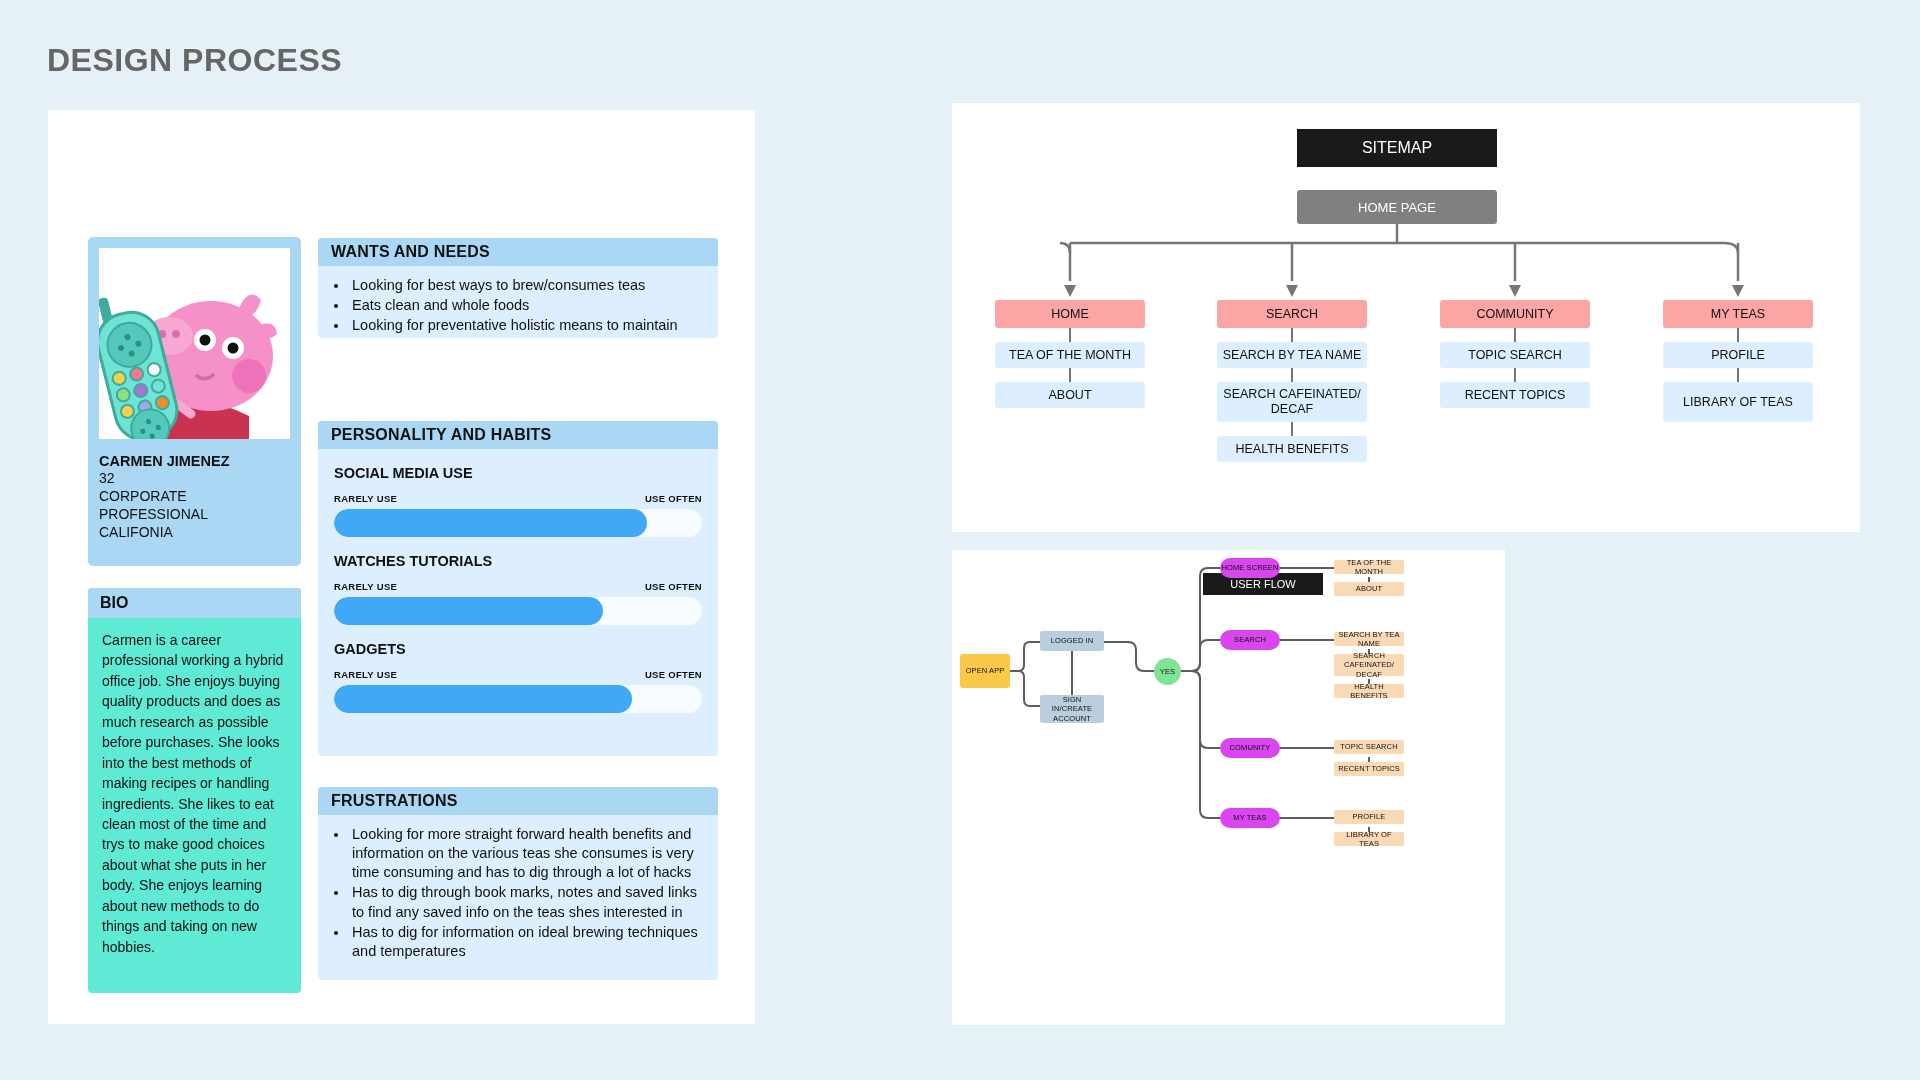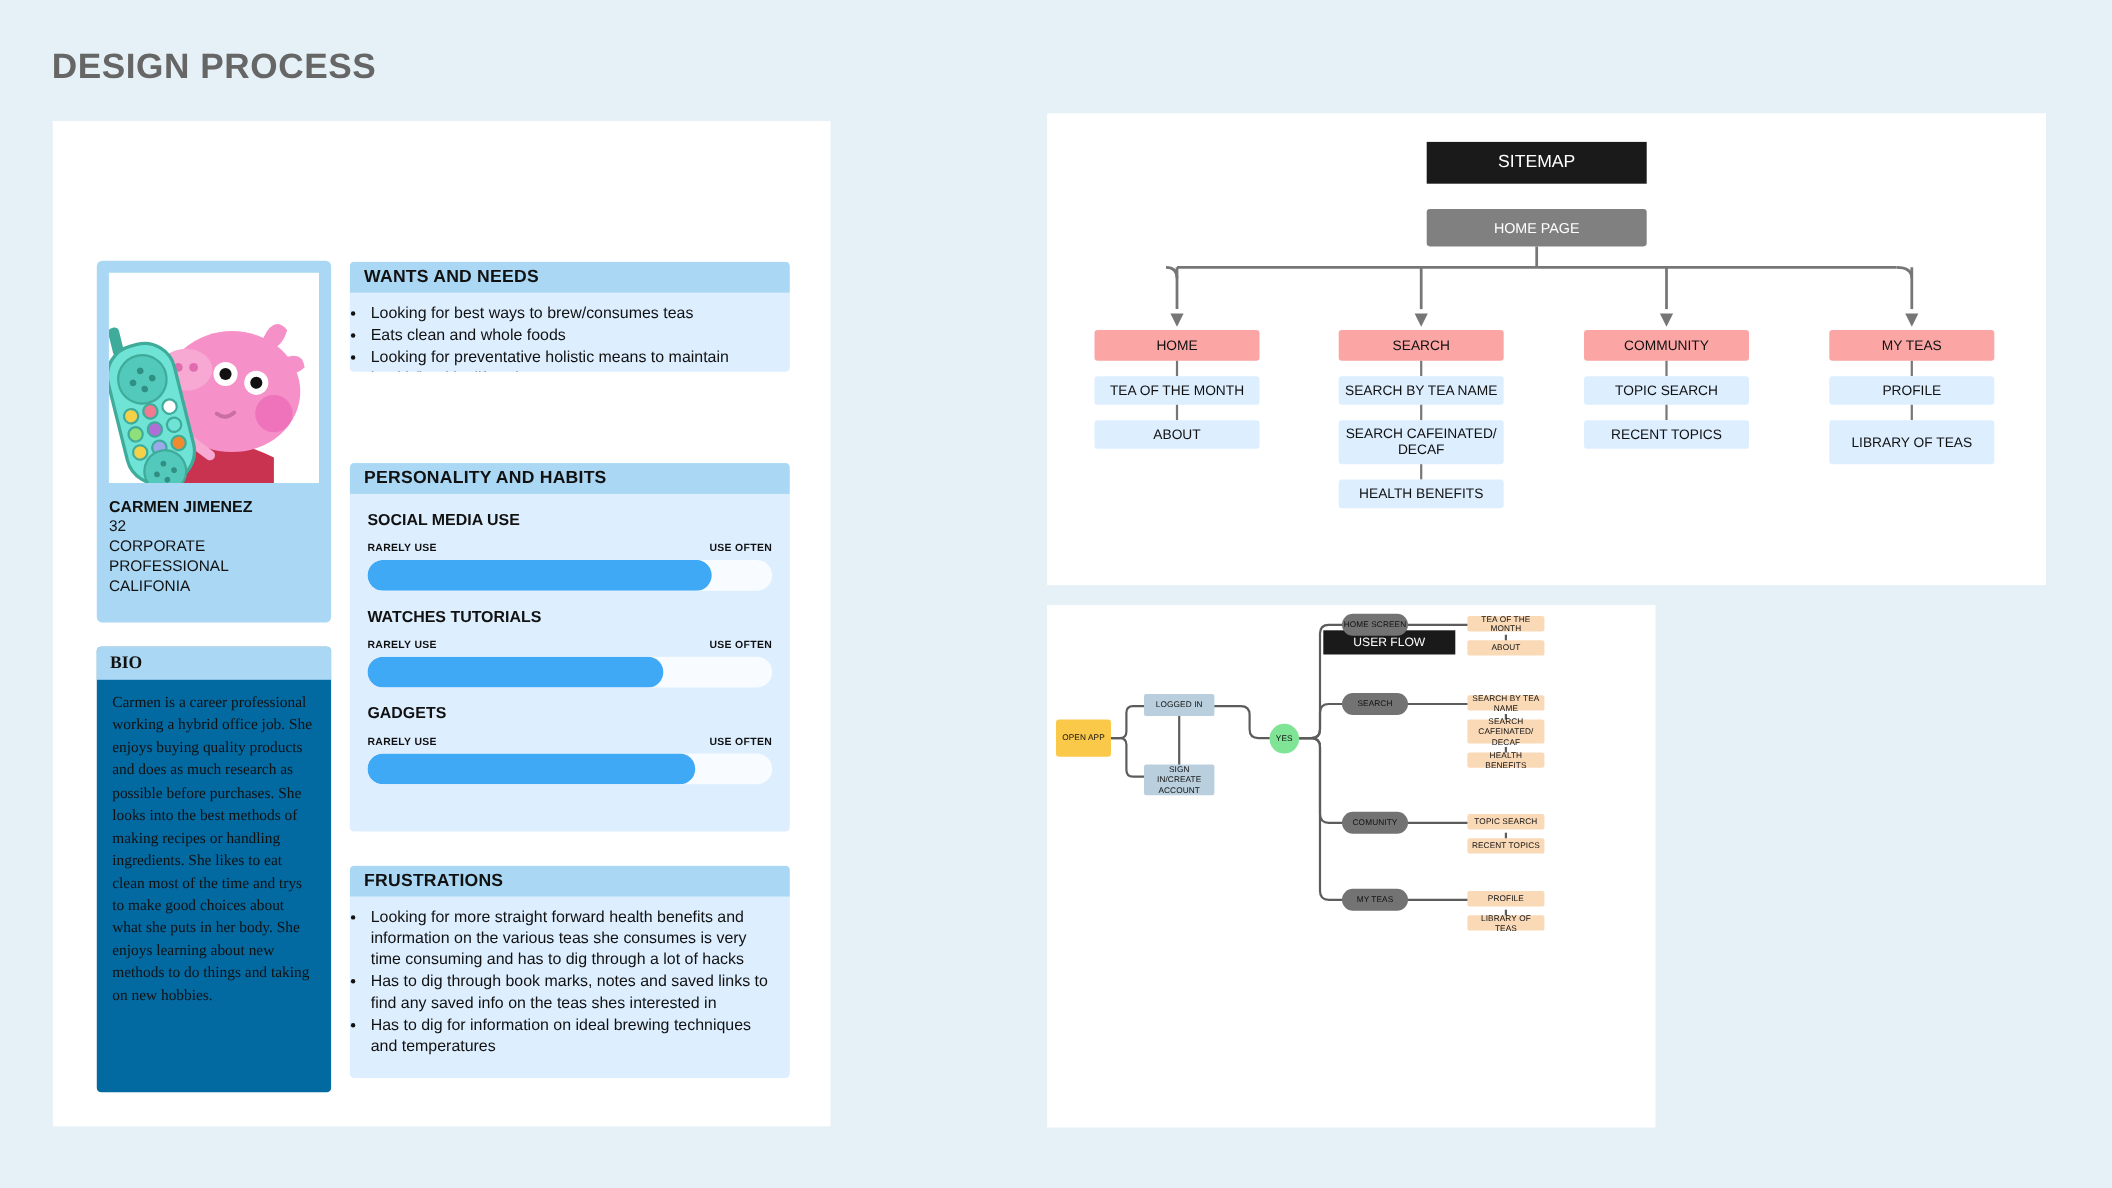--- a/index.html
+++ b/index.html
@@ -81,7 +81,7 @@
   }
   .bullets { padding: 10px 16px 12px 16px; }
   .bullets li {
-    font-size: 14.5px; line-height: 1.32; color: #111; 
+    font-size: 14.5px; line-height: 1.32; color: #111; margin-left: 15px;
     padding-left: 3px; margin-bottom: 1px;
   }
 

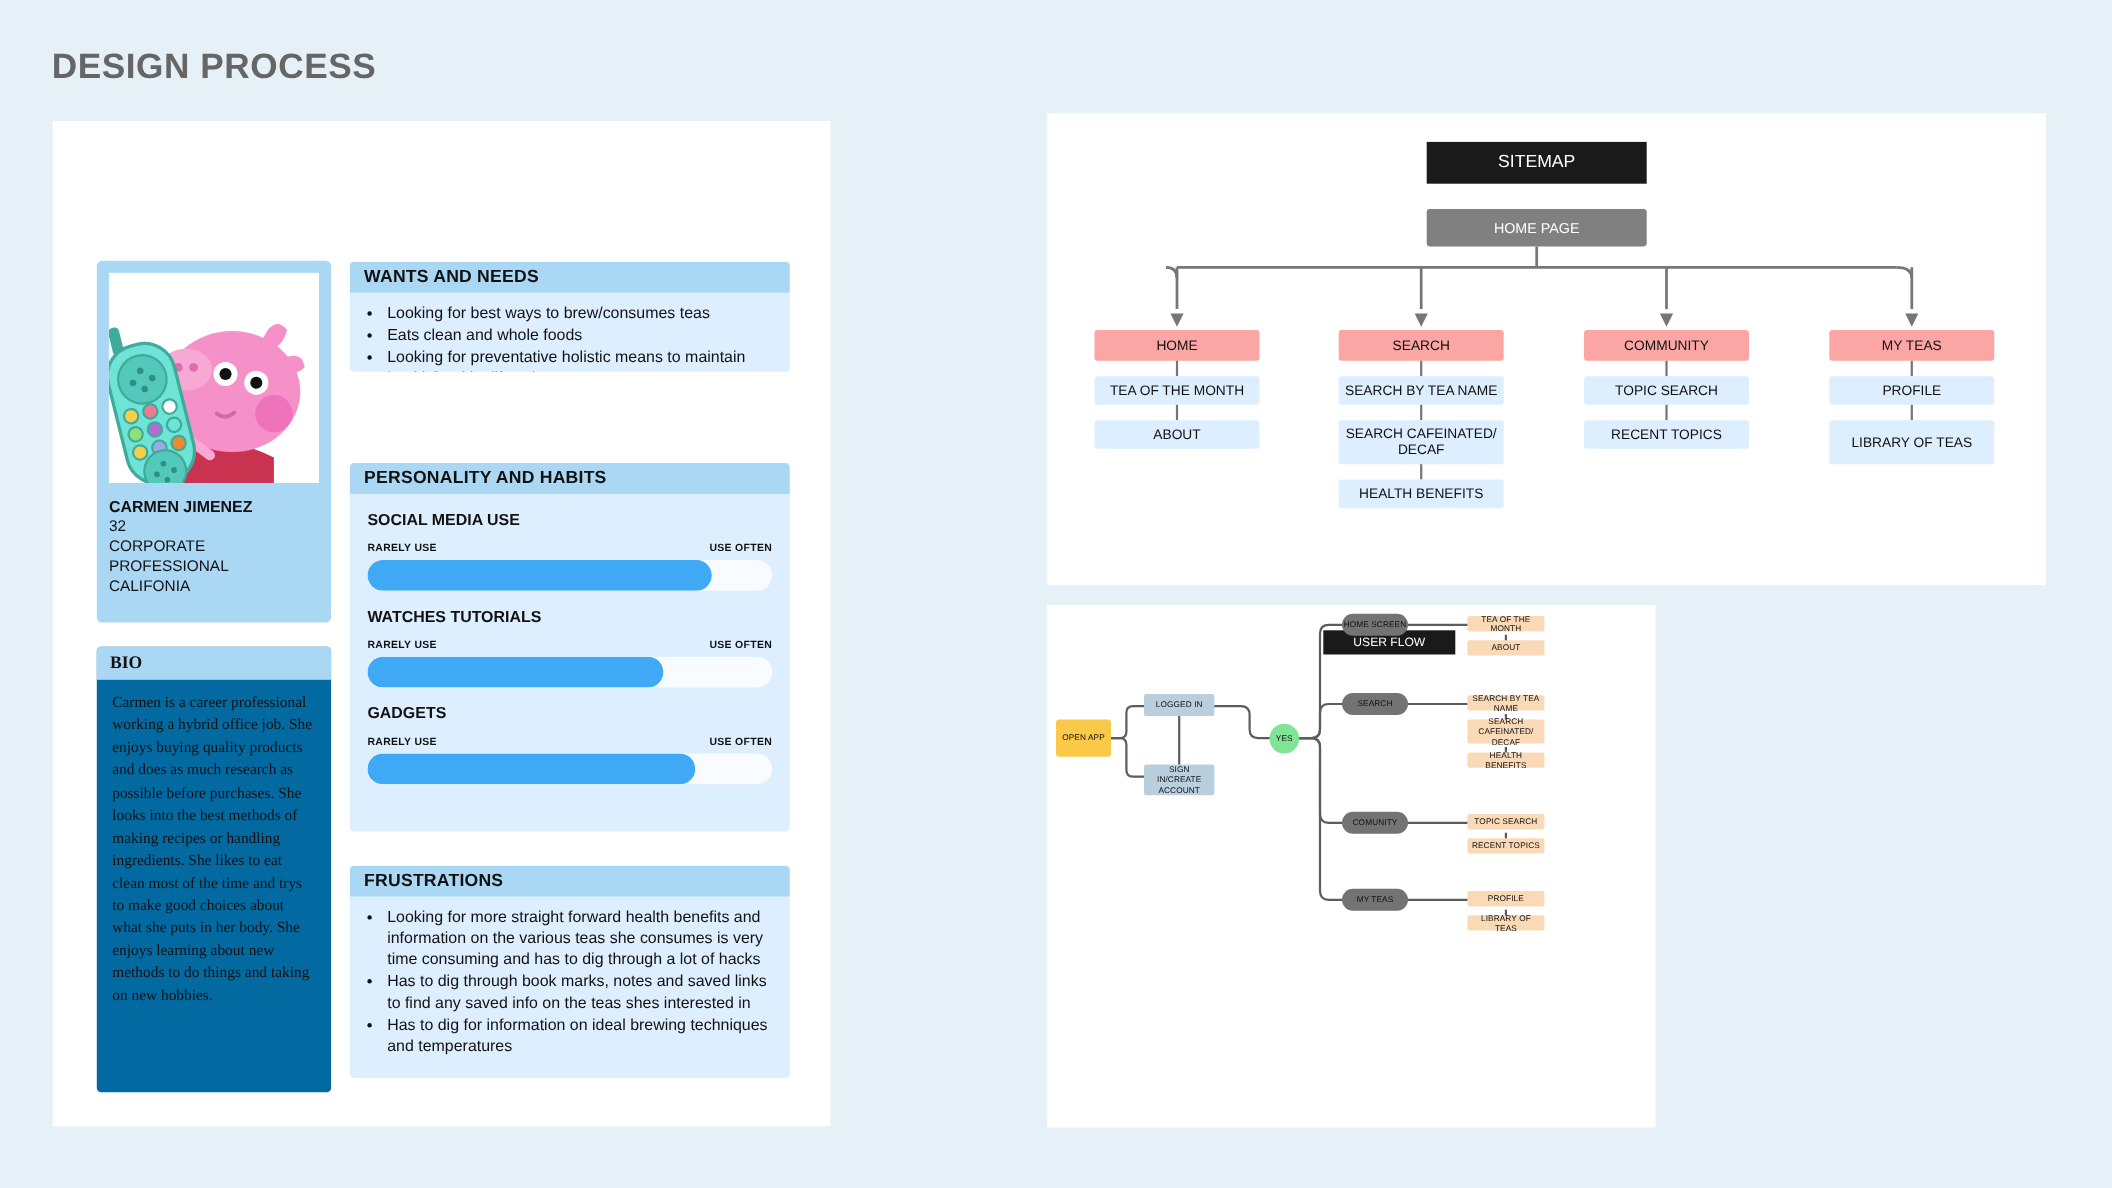--- a/index.html
+++ b/index.html
@@ -139,7 +139,7 @@
   .uf-open   { background: #fbc94a; border-radius: 3px; }
   .uf-gray   { background: #b9cfdd; border-radius: 2px; }
   .uf-yes    { background: #7fe495; border-radius: 50%; }
-  .uf-orange { background: #737373; border-radius: 10px; }
+  .uf-orange { background: #d946ef; border-radius: 10px; }
   .uf-peach  { background: #fad9b7; border-radius: 2px; }
 </style>
 </head>

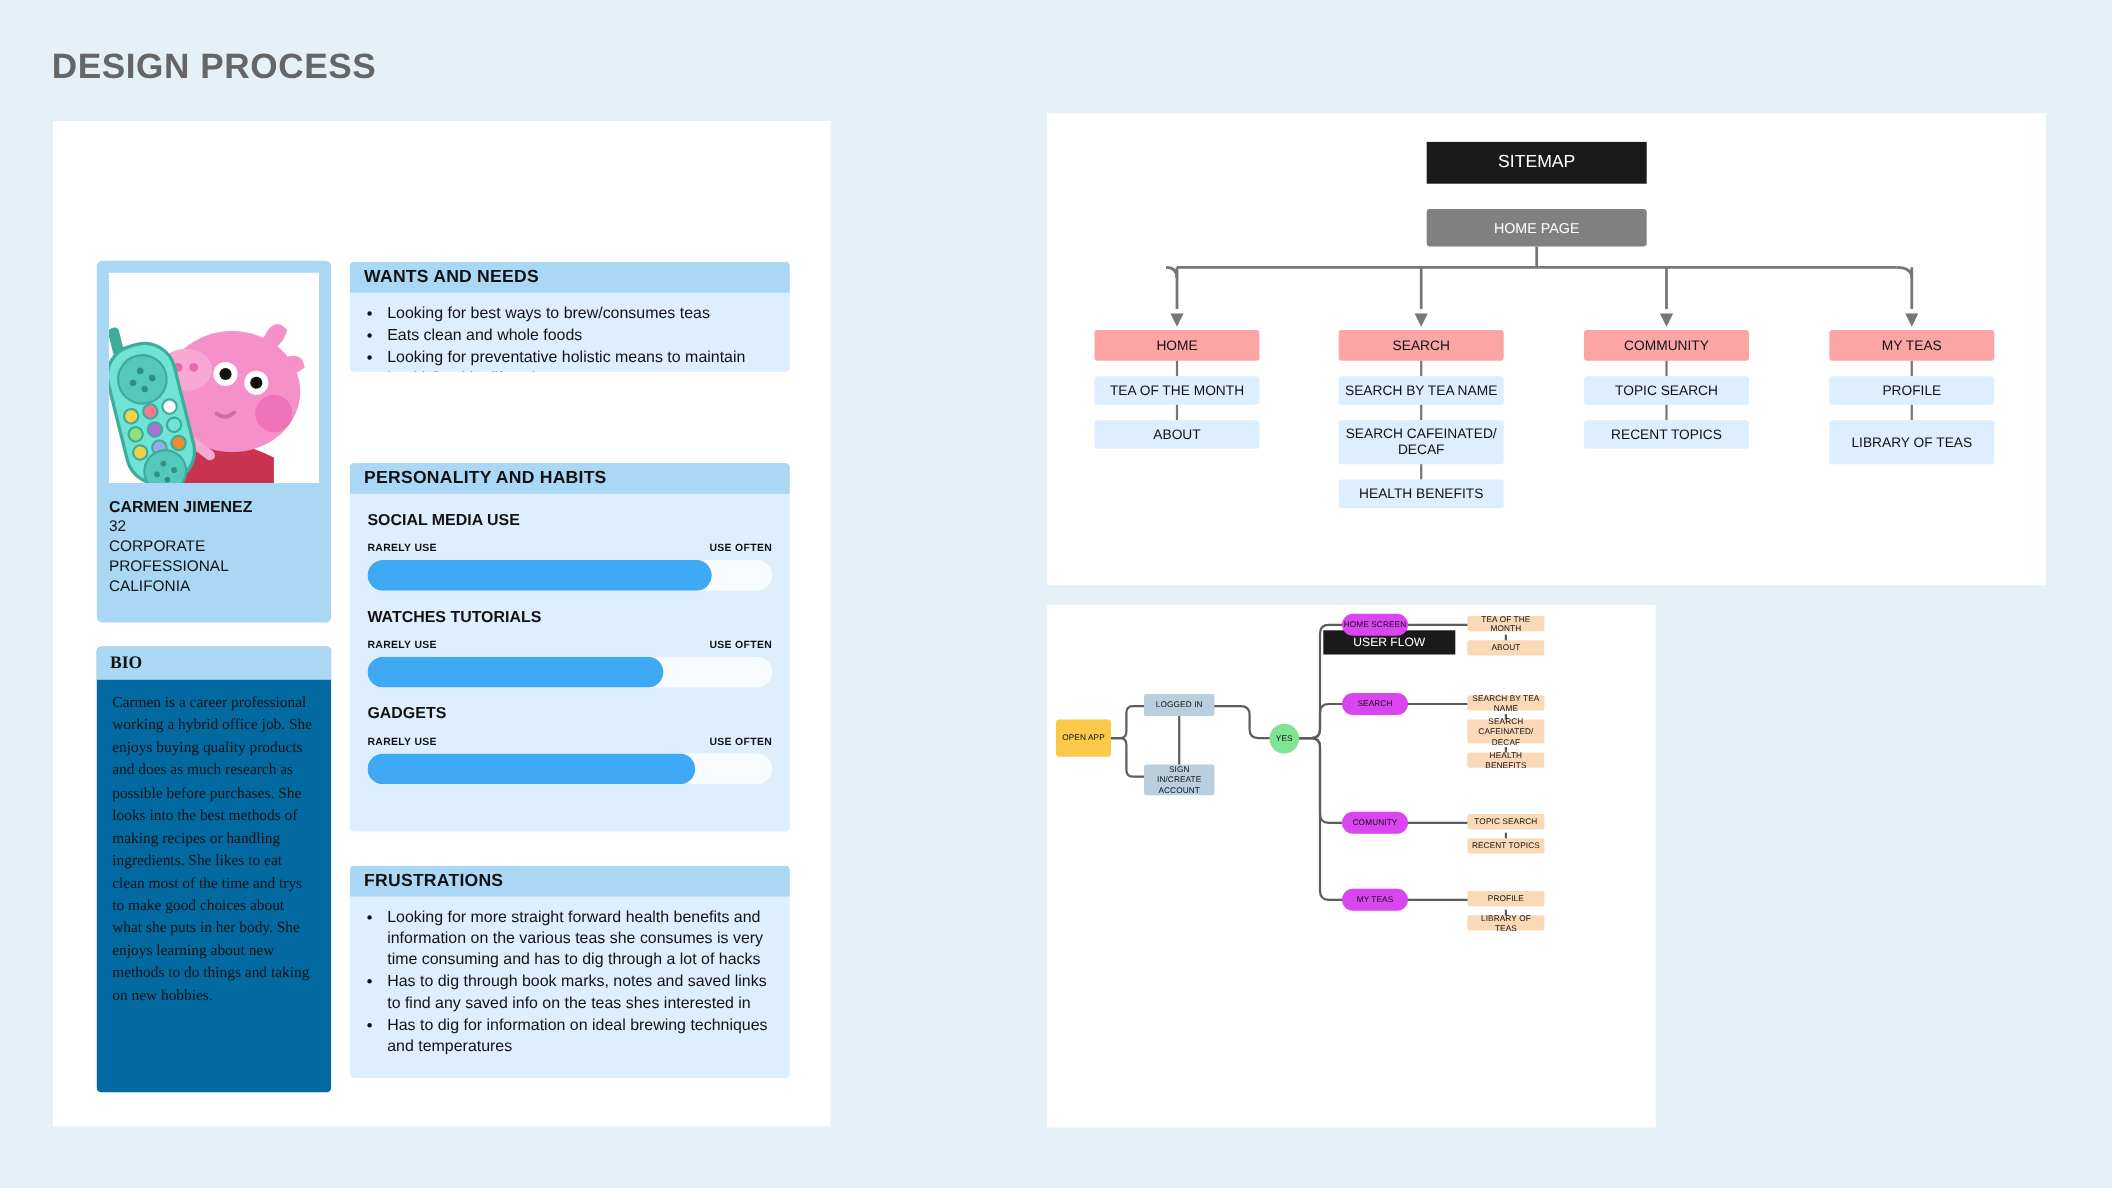--- a/index.html
+++ b/index.html
@@ -60,7 +60,7 @@
 
   #bio-box {
     position: absolute; left: 88px; top: 588px; width: 213px; height: 405px;
-    background: #0369a1; border-radius: 4px; overflow: hidden; font-family: Liberation Serif, serif;
+    background: #5eead4; border-radius: 4px; overflow: hidden;
   }
   #bio-box .sec-head {
     background: #aad7f3; height: 30px; display: flex; align-items: center;

